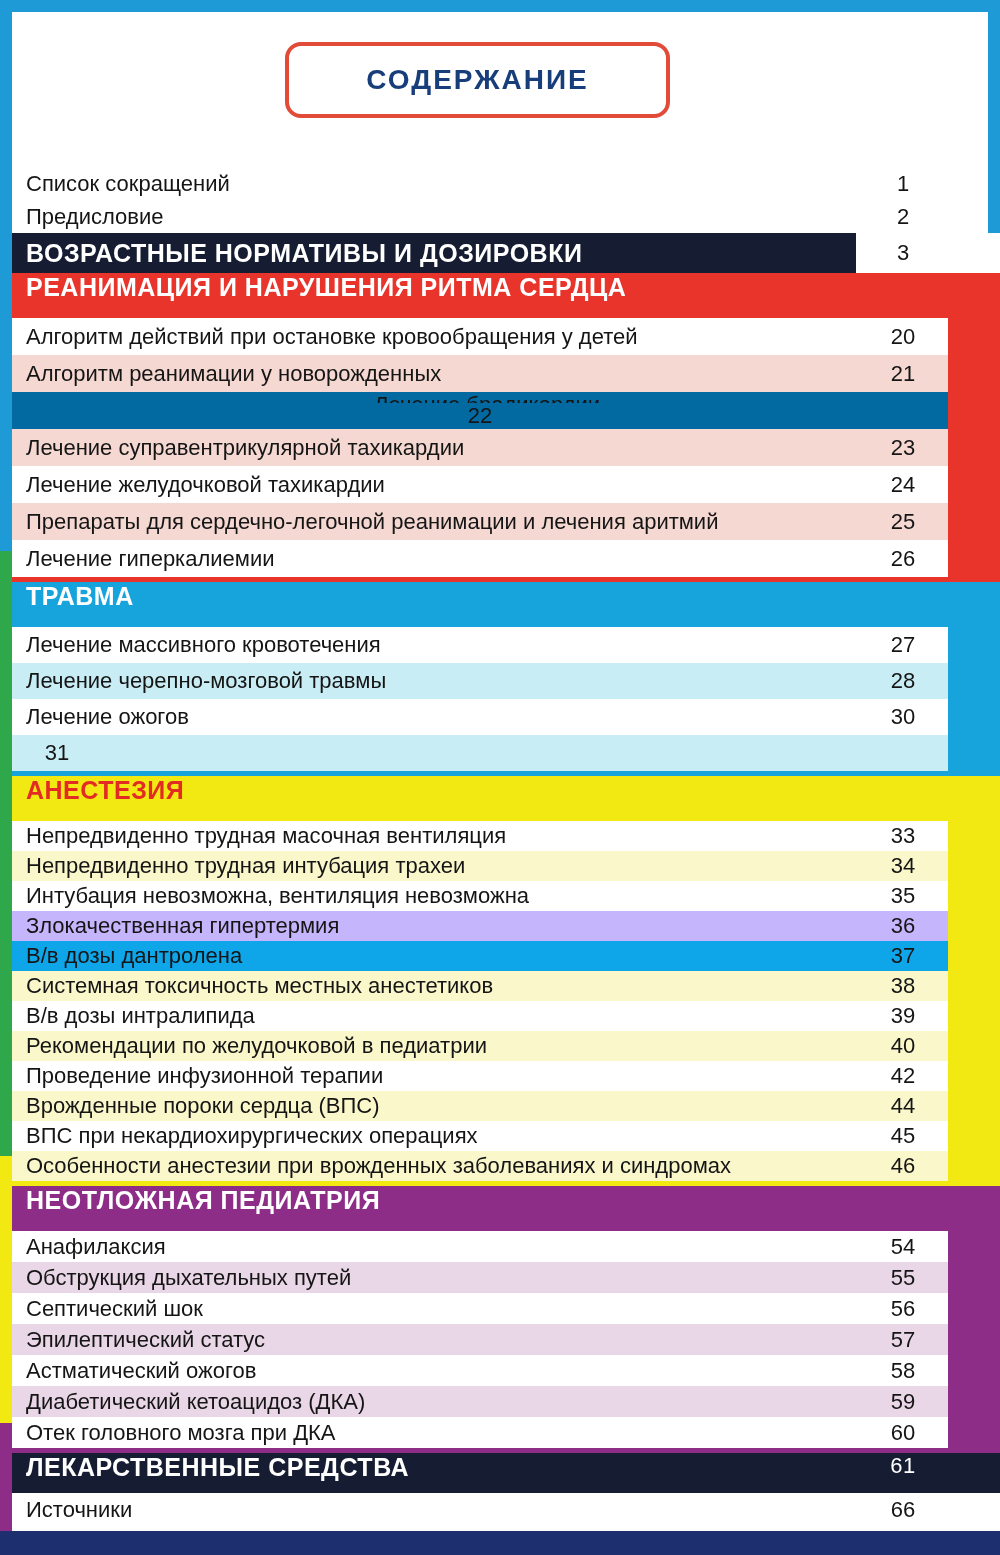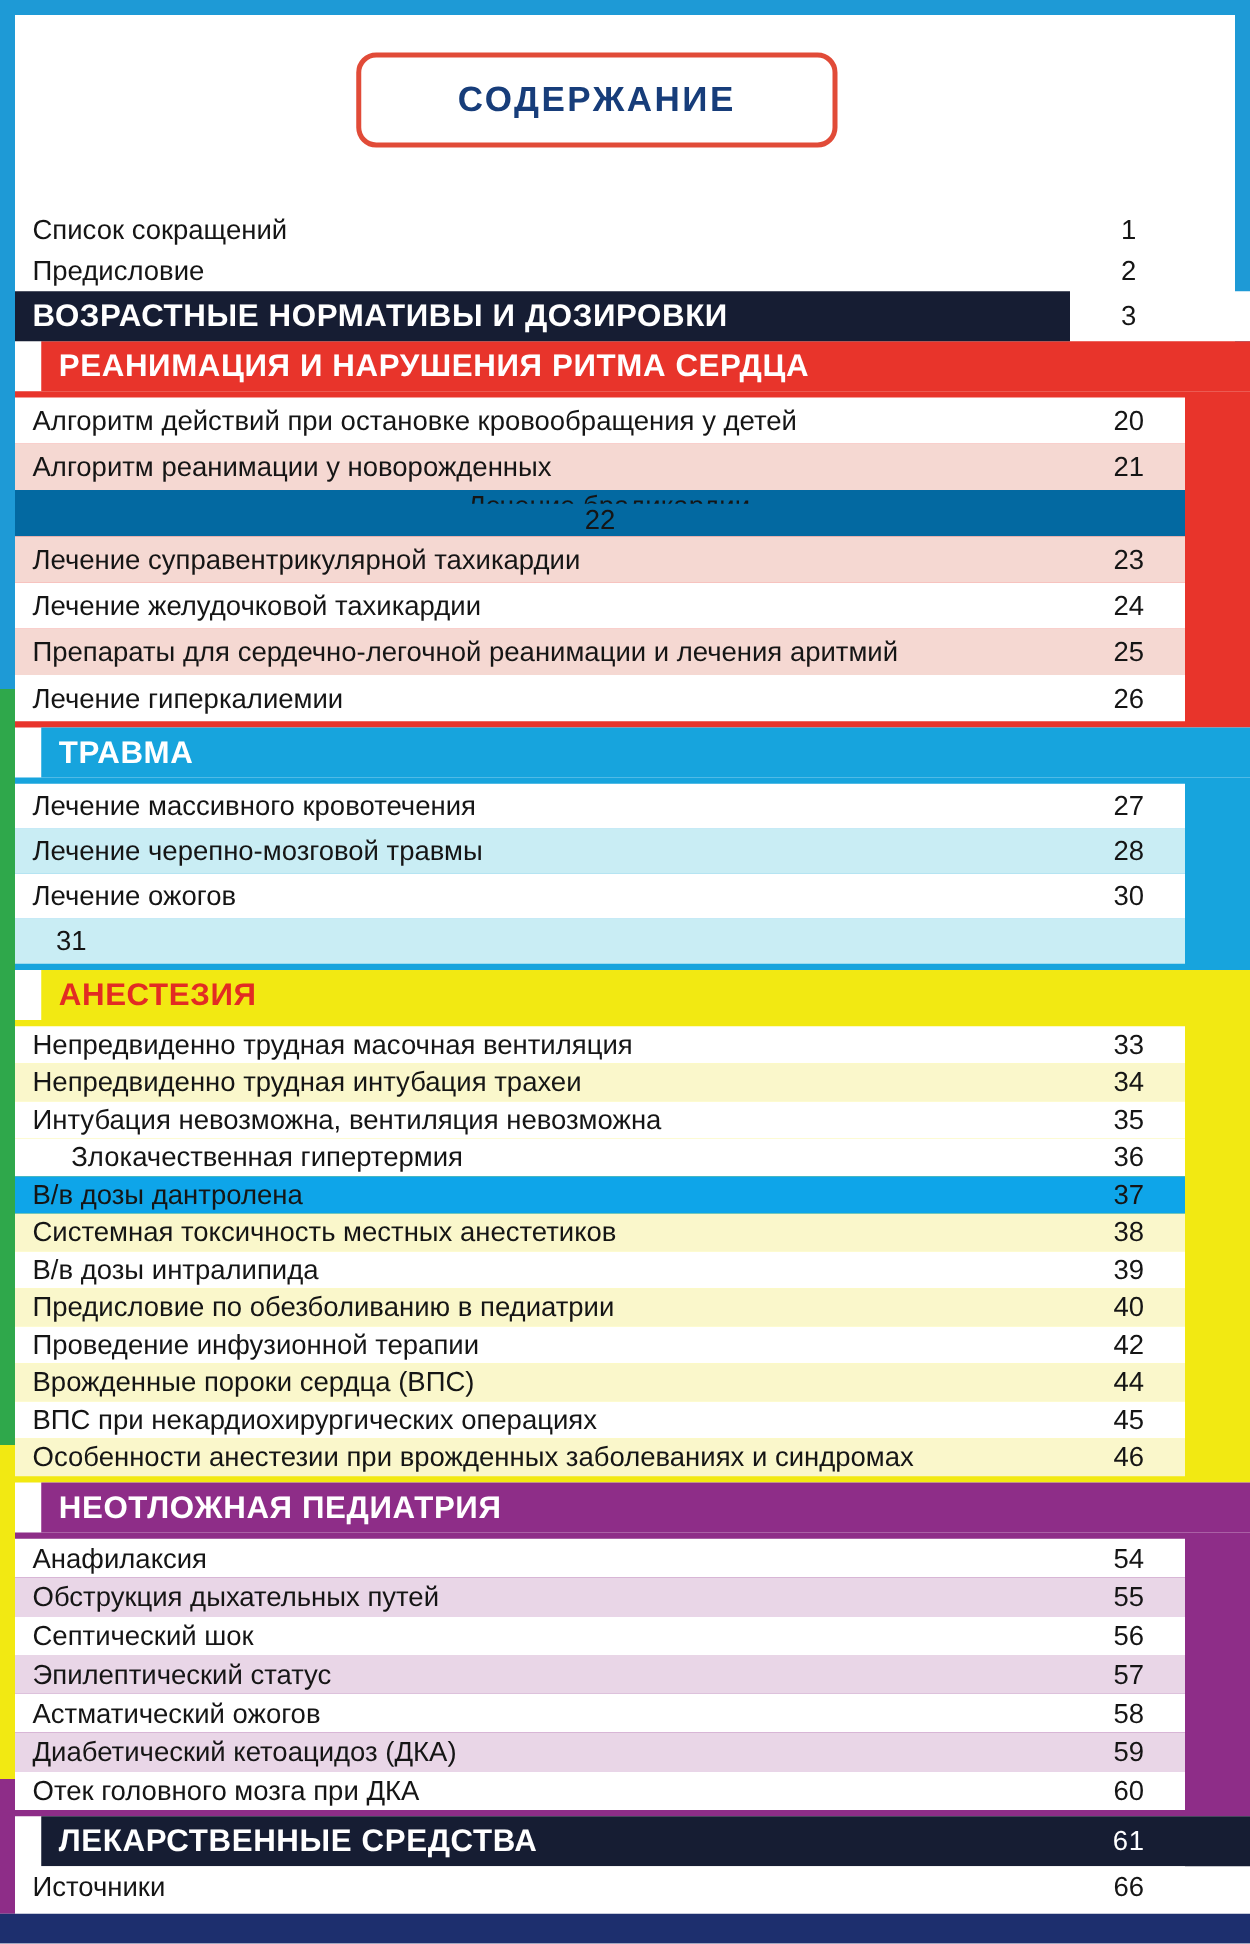--- a/index.html
+++ b/index.html
@@ -34,7 +34,7 @@
   }
   .bar-split .num{width:90px;text-align:center;font-size:22px;margin-left:auto;margin-right:52px;color:#151515;}
 
-  .section-bar{height:40px;display:flex;align-items:center;font-size:25px;font-weight:bold;letter-spacing:.5px;margin-left:21px;}
+  .section-bar{height:40px;display:flex;font-size:25px;font-weight:bold;letter-spacing:.5px;}
   .section-bar .bar-lbl{flex:1;padding-left:14px;}
   .section-bar .bar-num{width:90px;margin-right:52px;text-align:center;font-weight:normal;font-size:22px;}
 

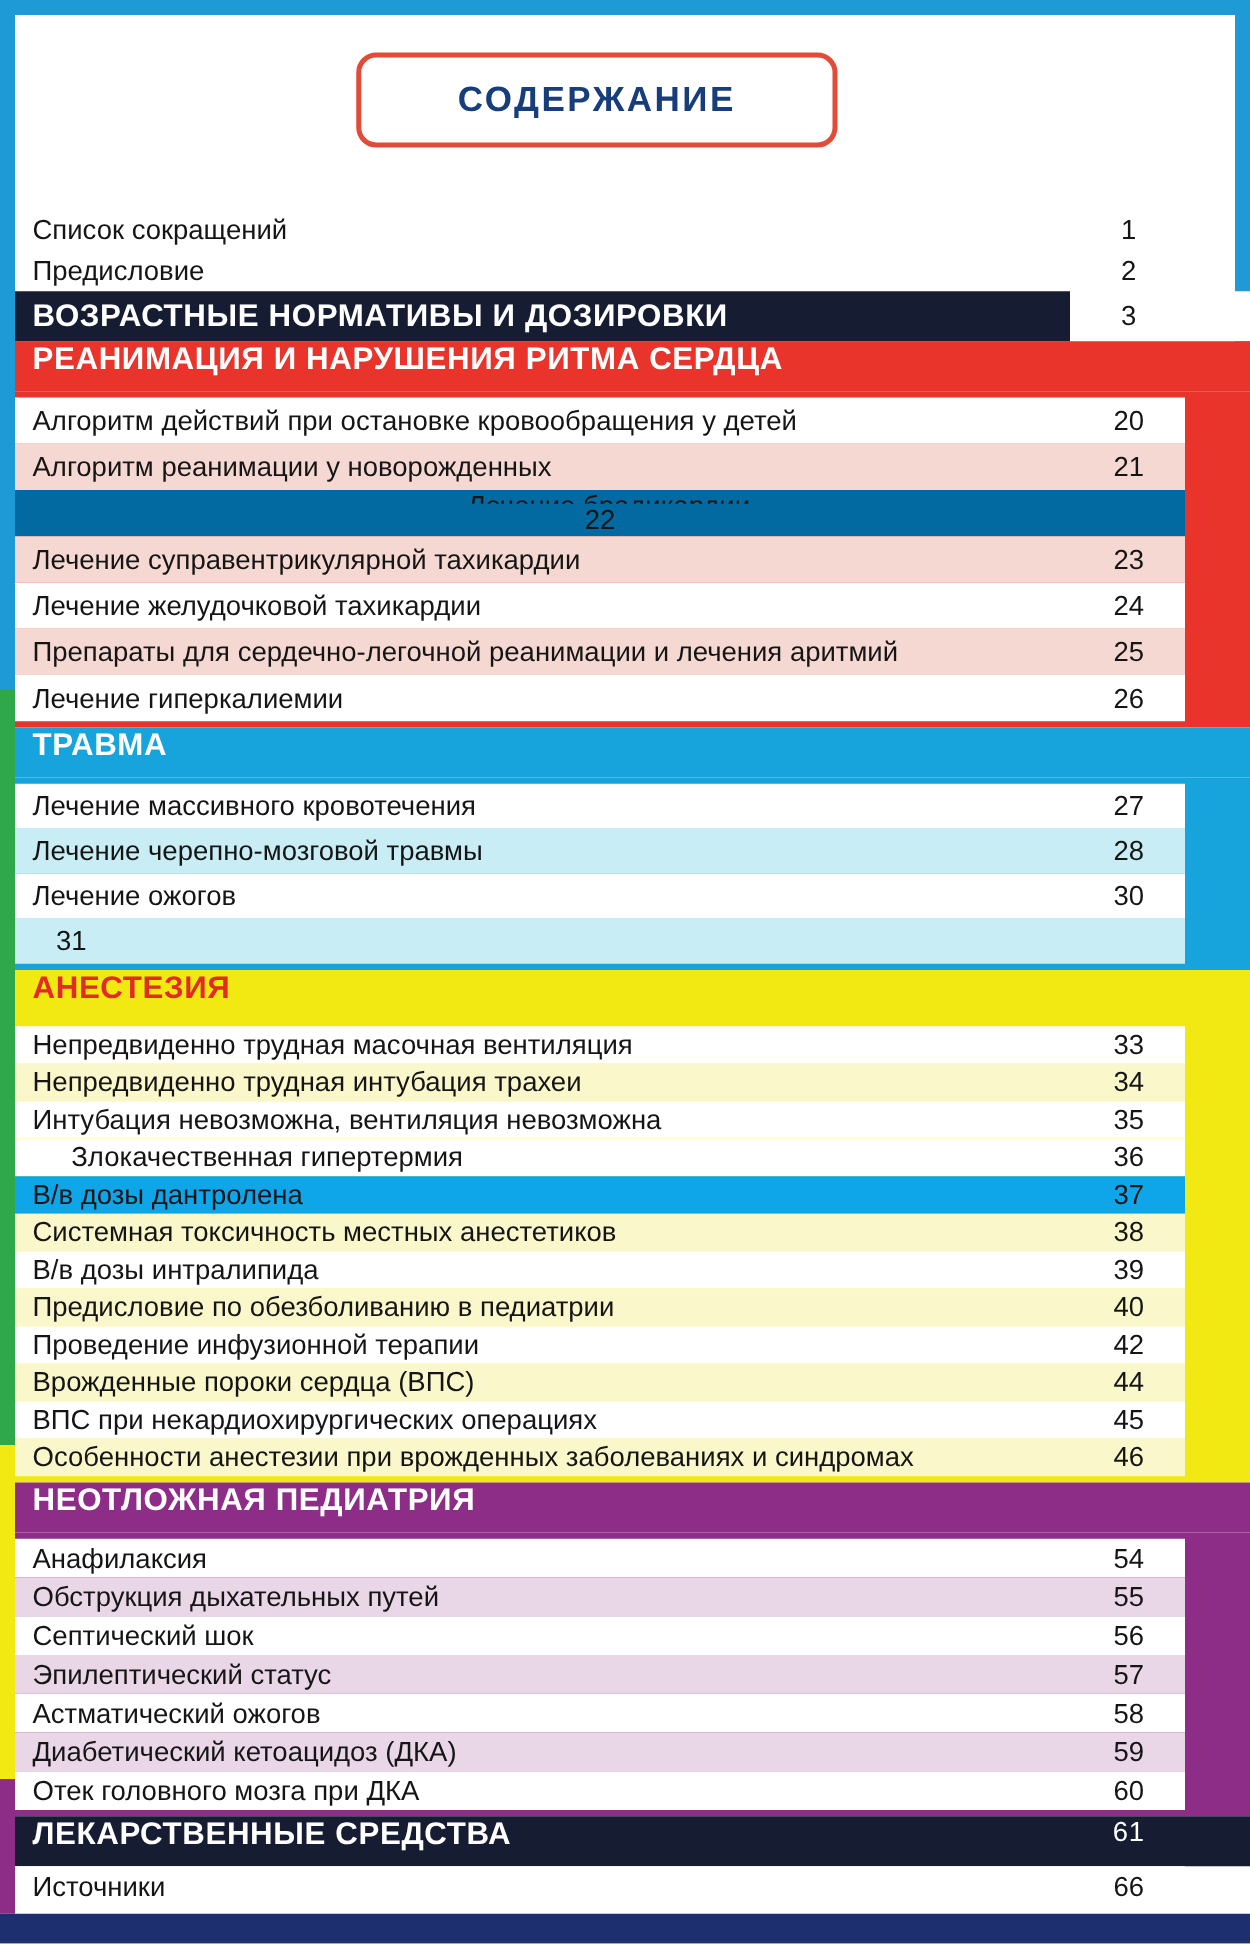--- a/index.html
+++ b/index.html
@@ -143,7 +143,7 @@
             <div class="lbl">Интубация невозможна, вентиляция невозможна</div>
             <div class="num">35</div>
           </div>
-          <div class="toc-row" style="background: #ffffff; padding-left: 31px;">
+          <div class="toc-row" style="background: #c4b5fd;">
             <div class="lbl">Злокачественная гипертермия</div>
             <div class="num">36</div>
           </div>

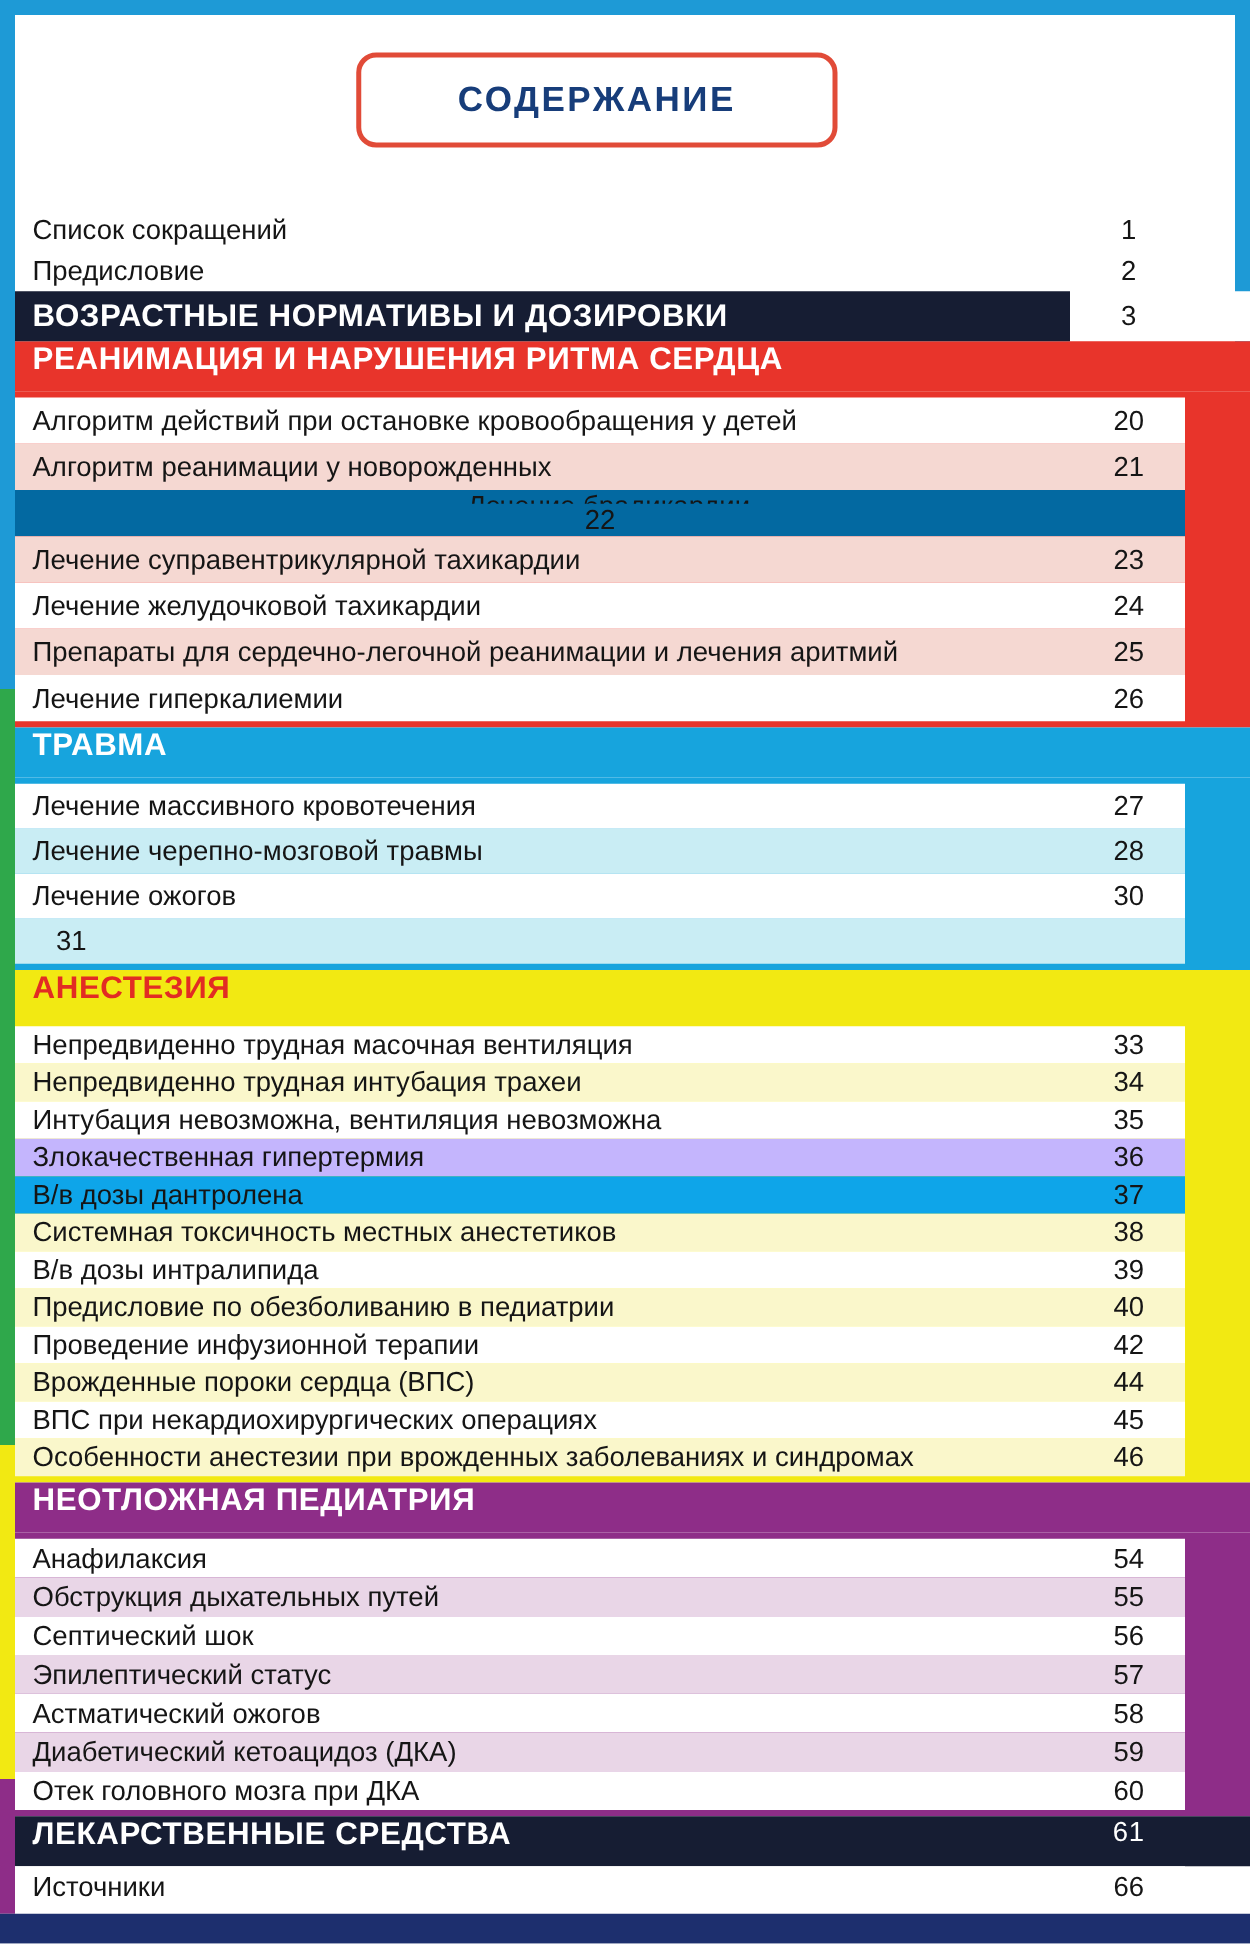--- a/index.html
+++ b/index.html
@@ -160,7 +160,7 @@
             <div class="num">39</div>
           </div>
           <div class="toc-row" style="background: rgb(250, 247, 203);">
-            <div class="lbl">Предисловие по обезболиванию в педиатрии</div>
+            <div class="lbl">Рекомендации по желудочковой в педиатрии</div>
             <div class="num">40</div>
           </div>
           <div class="toc-row" style="background: rgb(255, 255, 255);">

